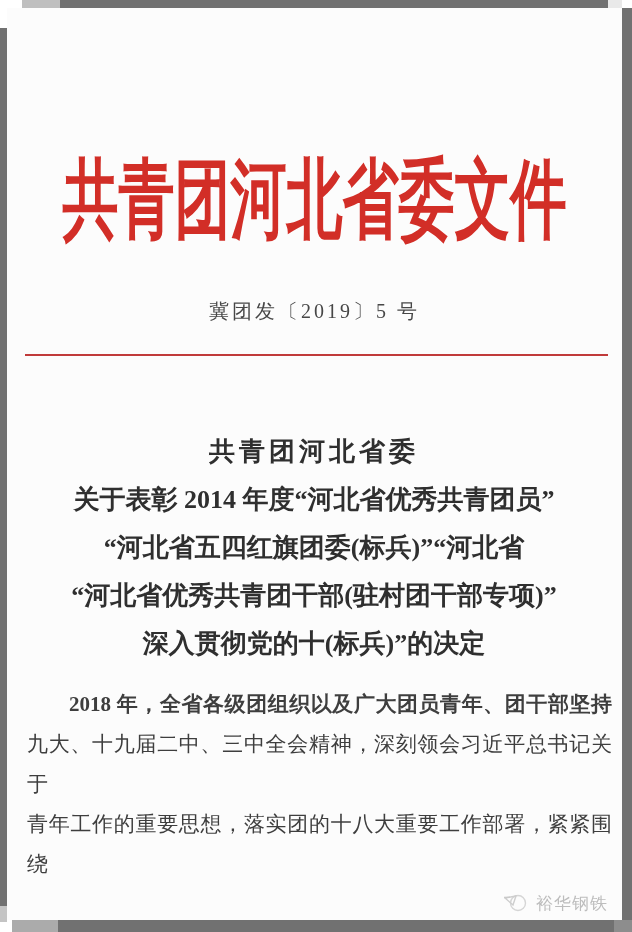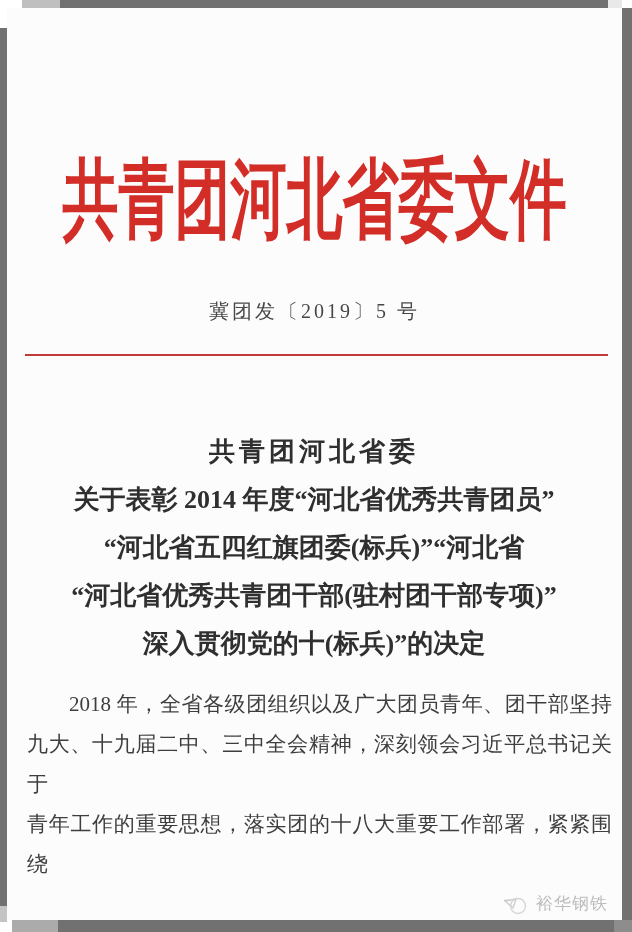--- a/index.html
+++ b/index.html
@@ -99,7 +99,7 @@
     text-align-last: justify;
     overflow: hidden;
   }
-  .b-line.indent { text-indent: 2em; }
+  .b-line.indent { text-indent: 2em; font-weight: bold; }
 
   
   .watermark {

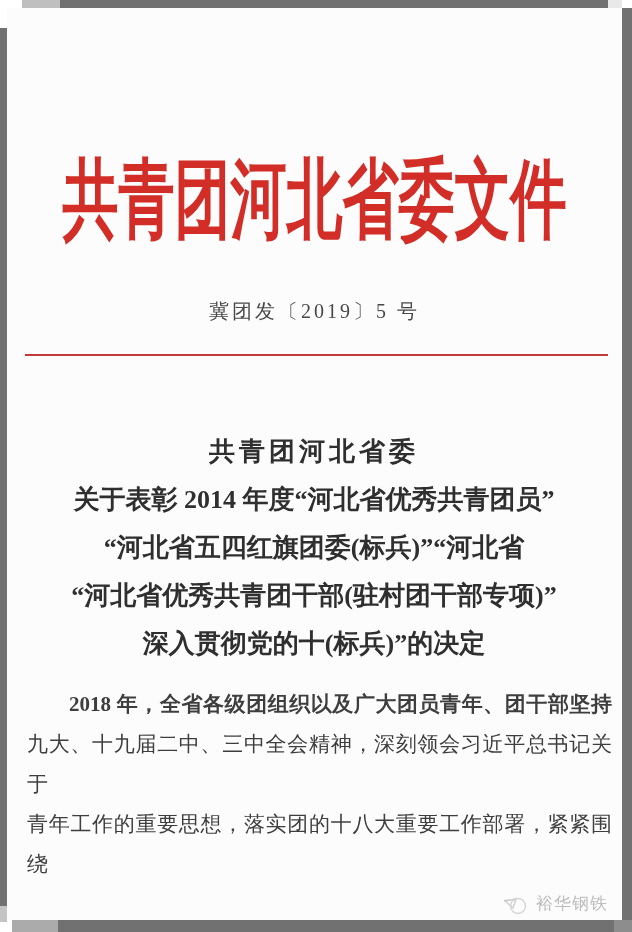--- a/index.html
+++ b/index.html
@@ -106,7 +106,7 @@
     position: absolute;
     top: 884px; right: 14px;
     display: flex;
-    align-items: flex-end;
+    align-items: flex-start;
     gap: 6px;
     color: var(--watermark-gray, #bdbdbd);
     font-size: 17px;

